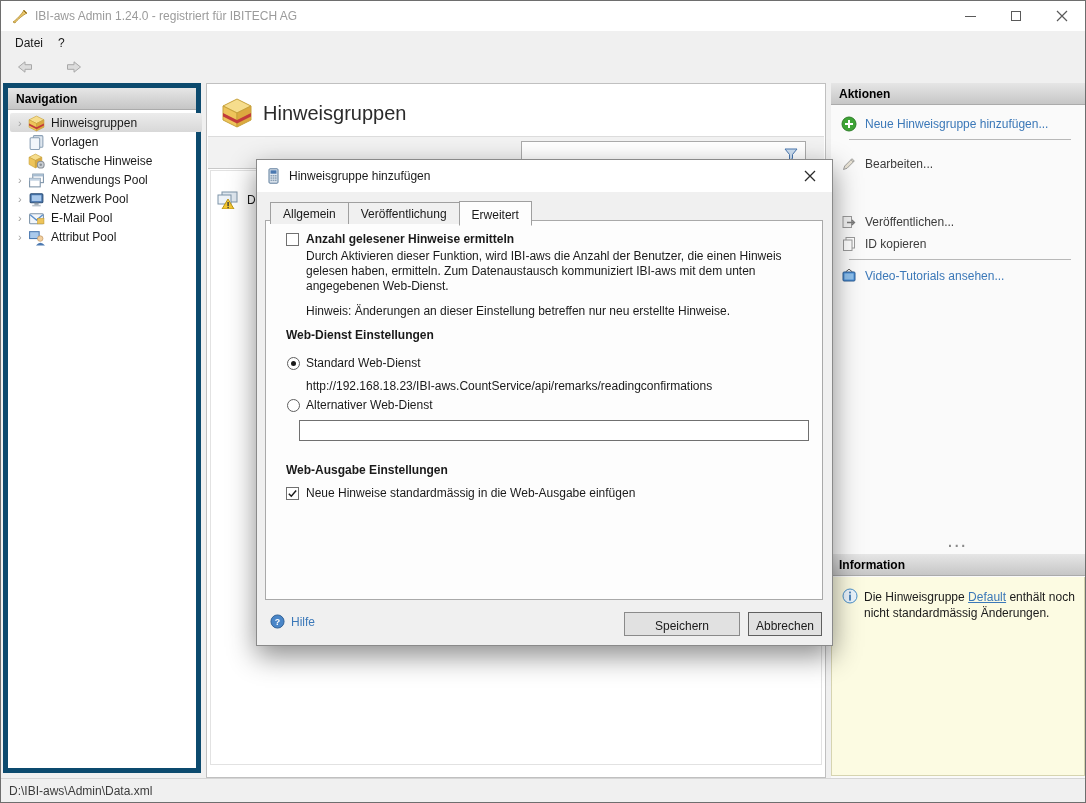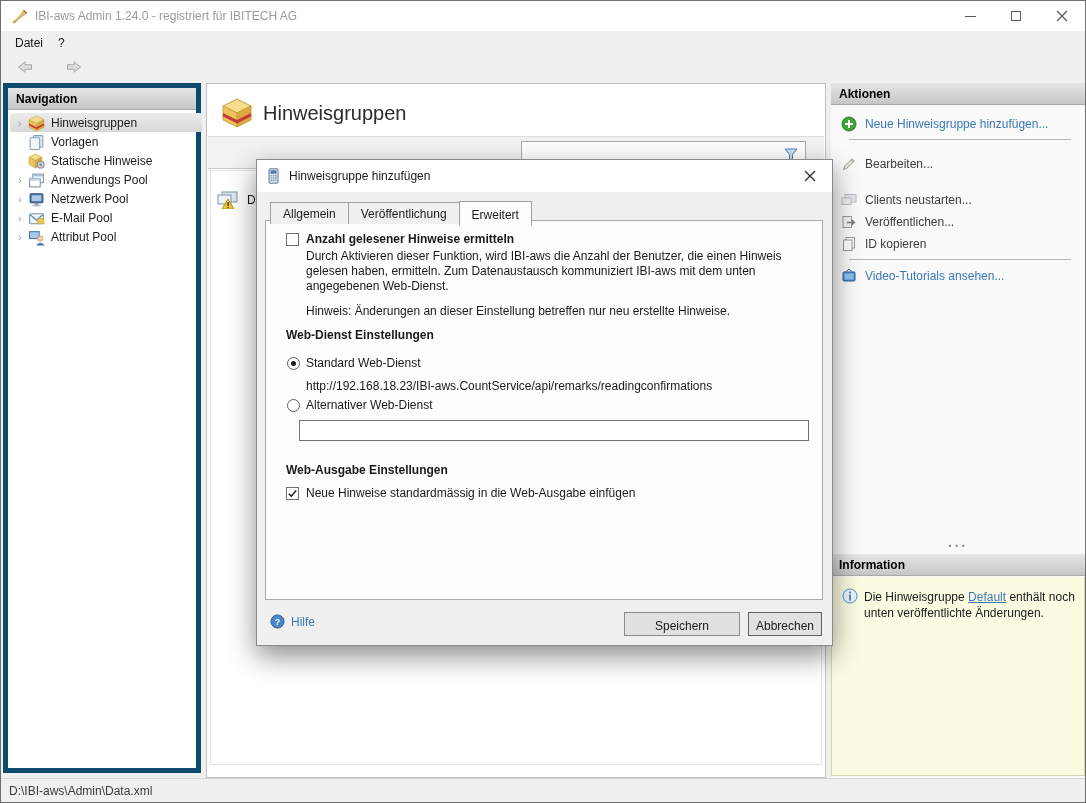--- a/index.html
+++ b/index.html
@@ -296,16 +296,6 @@
     </div>
 
 
-    <div class="act-row act-plain" style="top:106px;">
-      <span class="aicon">
-        <svg viewBox="0 0 16 16" opacity="0.55">
-            <rect x="4" y="2.5" width="11" height="7.5" fill="#cfd6dc" stroke="#8a9096"></rect>
-            <rect x="1" y="6" width="9" height="6.5" fill="#e2e7eb" stroke="#8a9096"></rect>
-            <path d="M11 12 a3 3 0 1 0 3-3" fill="none" stroke="#6e7warn4" stroke-width="1"></path>
-          </svg>
-      </span>
-      <span>Clients neustarten...</span>
-    </div>
 
     <div class="act-row act-plain" style="top:128px;">
       <span class="aicon">

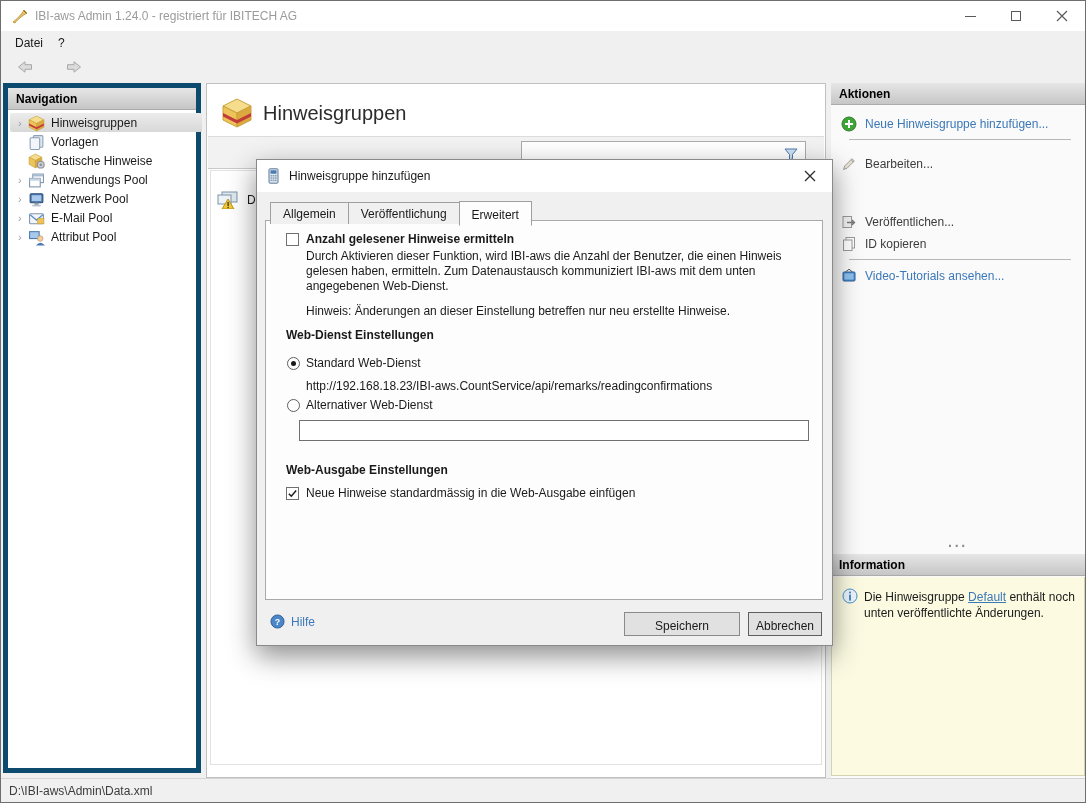--- a/index.html
+++ b/index.html
@@ -340,7 +340,7 @@
             <rect x="7.2" y="6.6" width="1.6" height="6" fill="#2f6fae"></rect>
           </svg>
       </span>
-      <div class="info-text"><span>Die Hinweisgruppe </span><a class="info-link">Default</a><span> enthält noch unten veröffentlichte Änderungen.</span></div>
+      <div class="info-text"><span>Die Hinweisgruppe </span><a class="info-link">Default</a><span> enthält noch nicht standardmässig Änderungen.</span></div>
     </div>
   </div>
 

